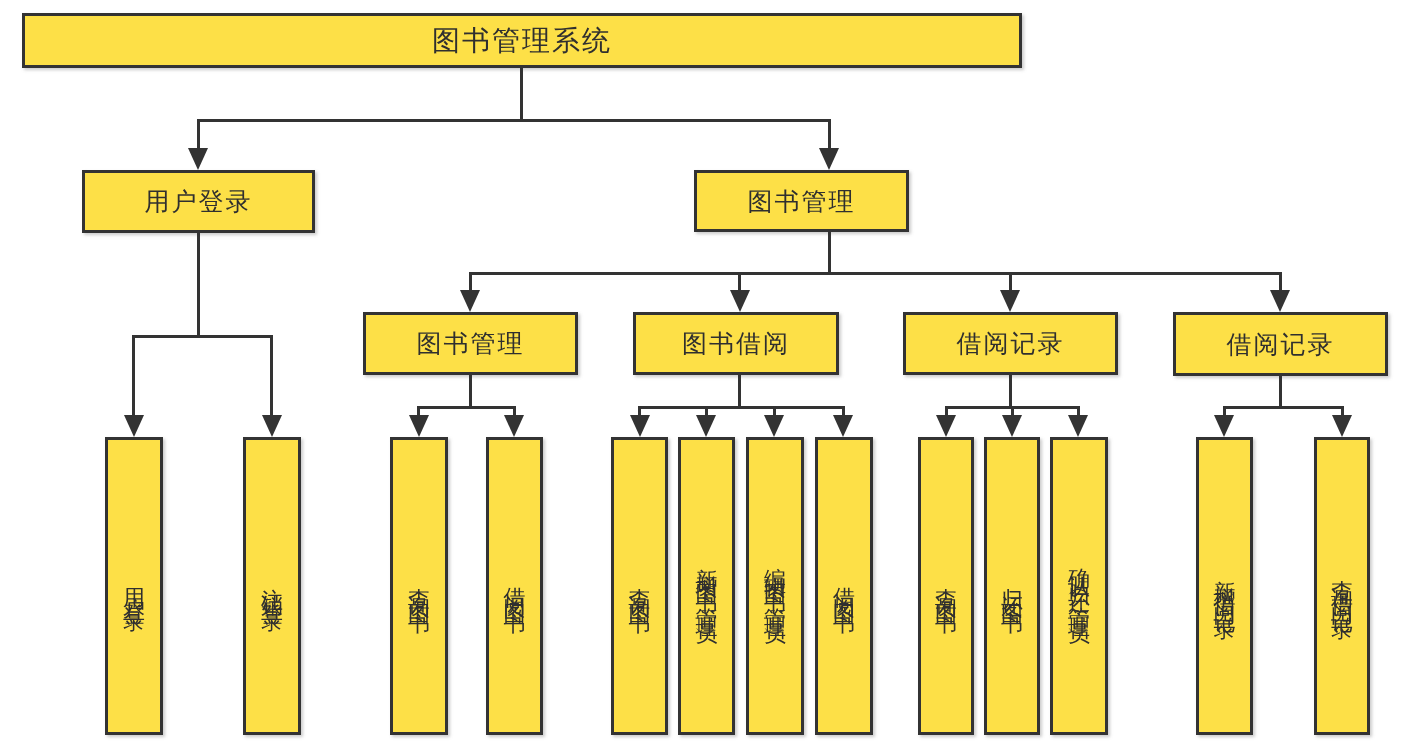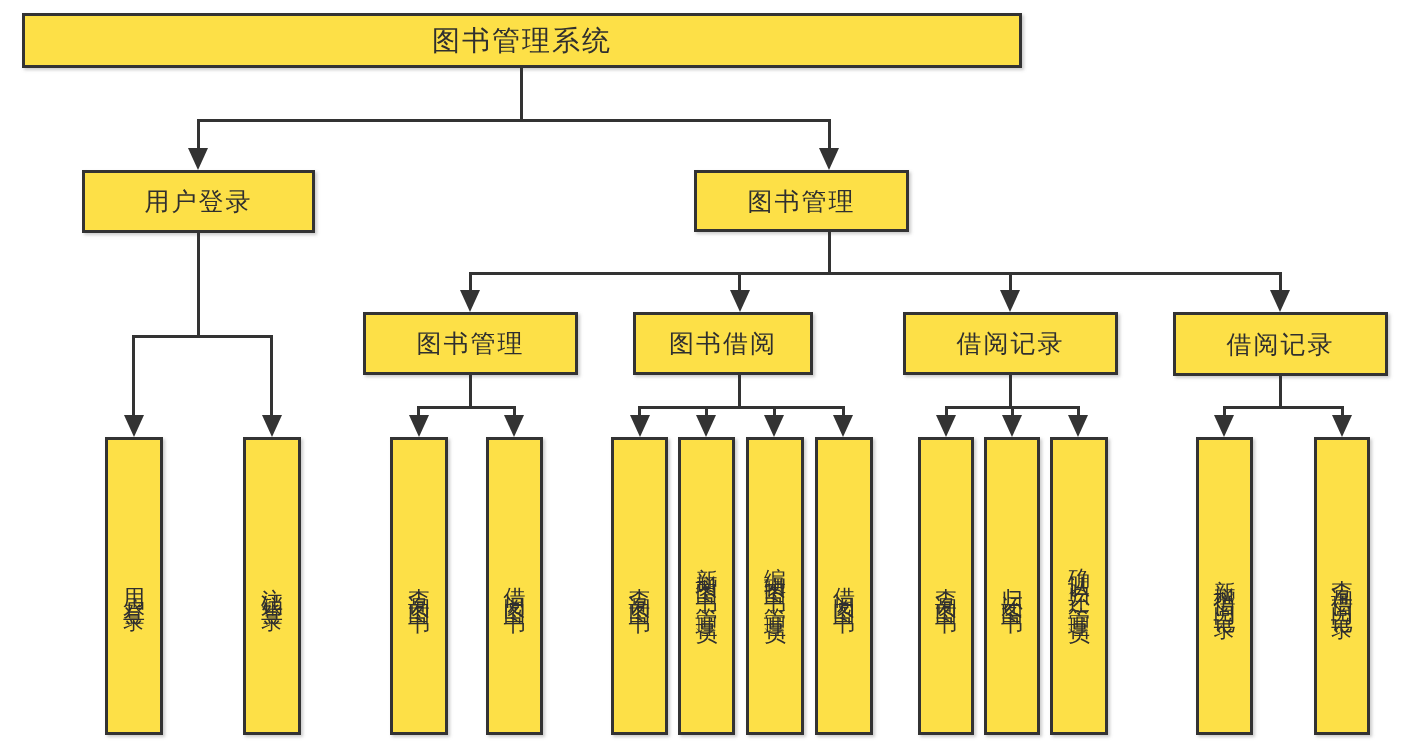--- a/index.html
+++ b/index.html
@@ -86,7 +86,7 @@
   <div class="arrow" style="left:1270px;top:290px"></div>
 
   <div class="box h2" style="left:363px;top:312px;width:215px;height:63px">图书管理</div>
-  <div class="box h2" style="left:633px;top:312px;width:180px;height:63px">图书借阅</div>
+  <div class="box h2" style="left:633px;top:312px;width:206px;height:63px">图书借阅</div>
   <div class="box h2" style="left:903px;top:312px;width:215px;height:63px">借阅记录</div>
   <div class="box h2" style="left:1173px;top:312px;width:215px;height:64px">借阅记录</div>
 

